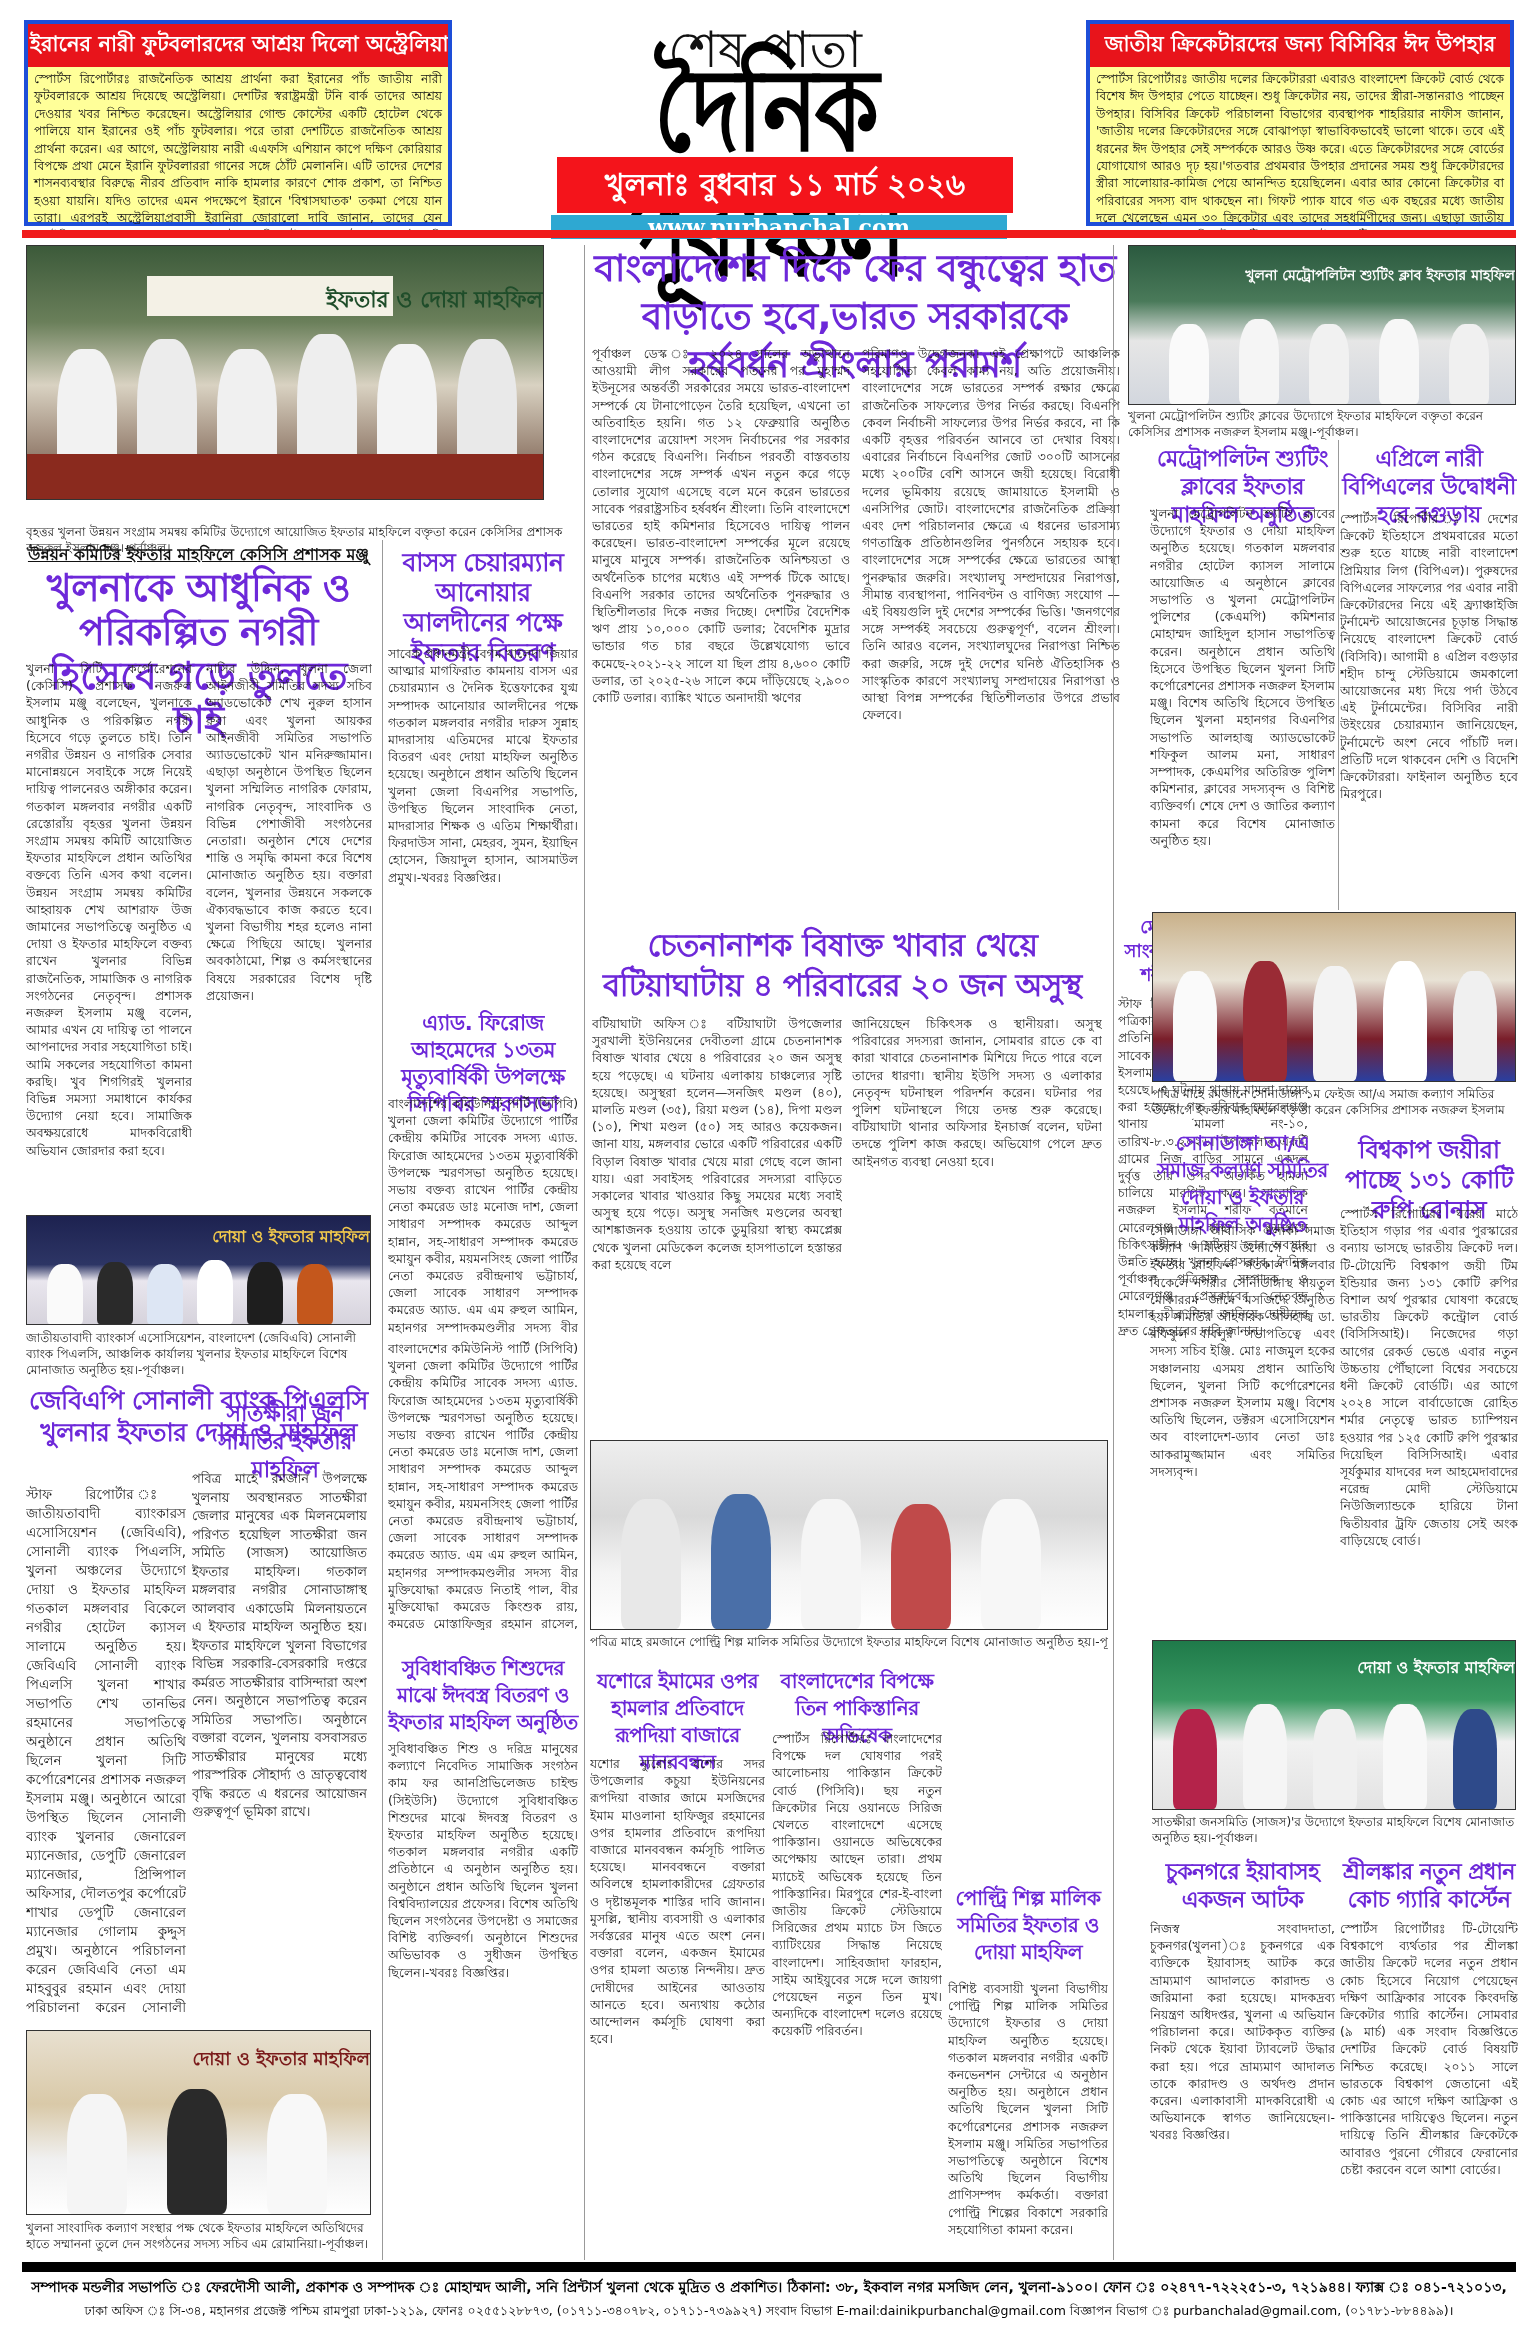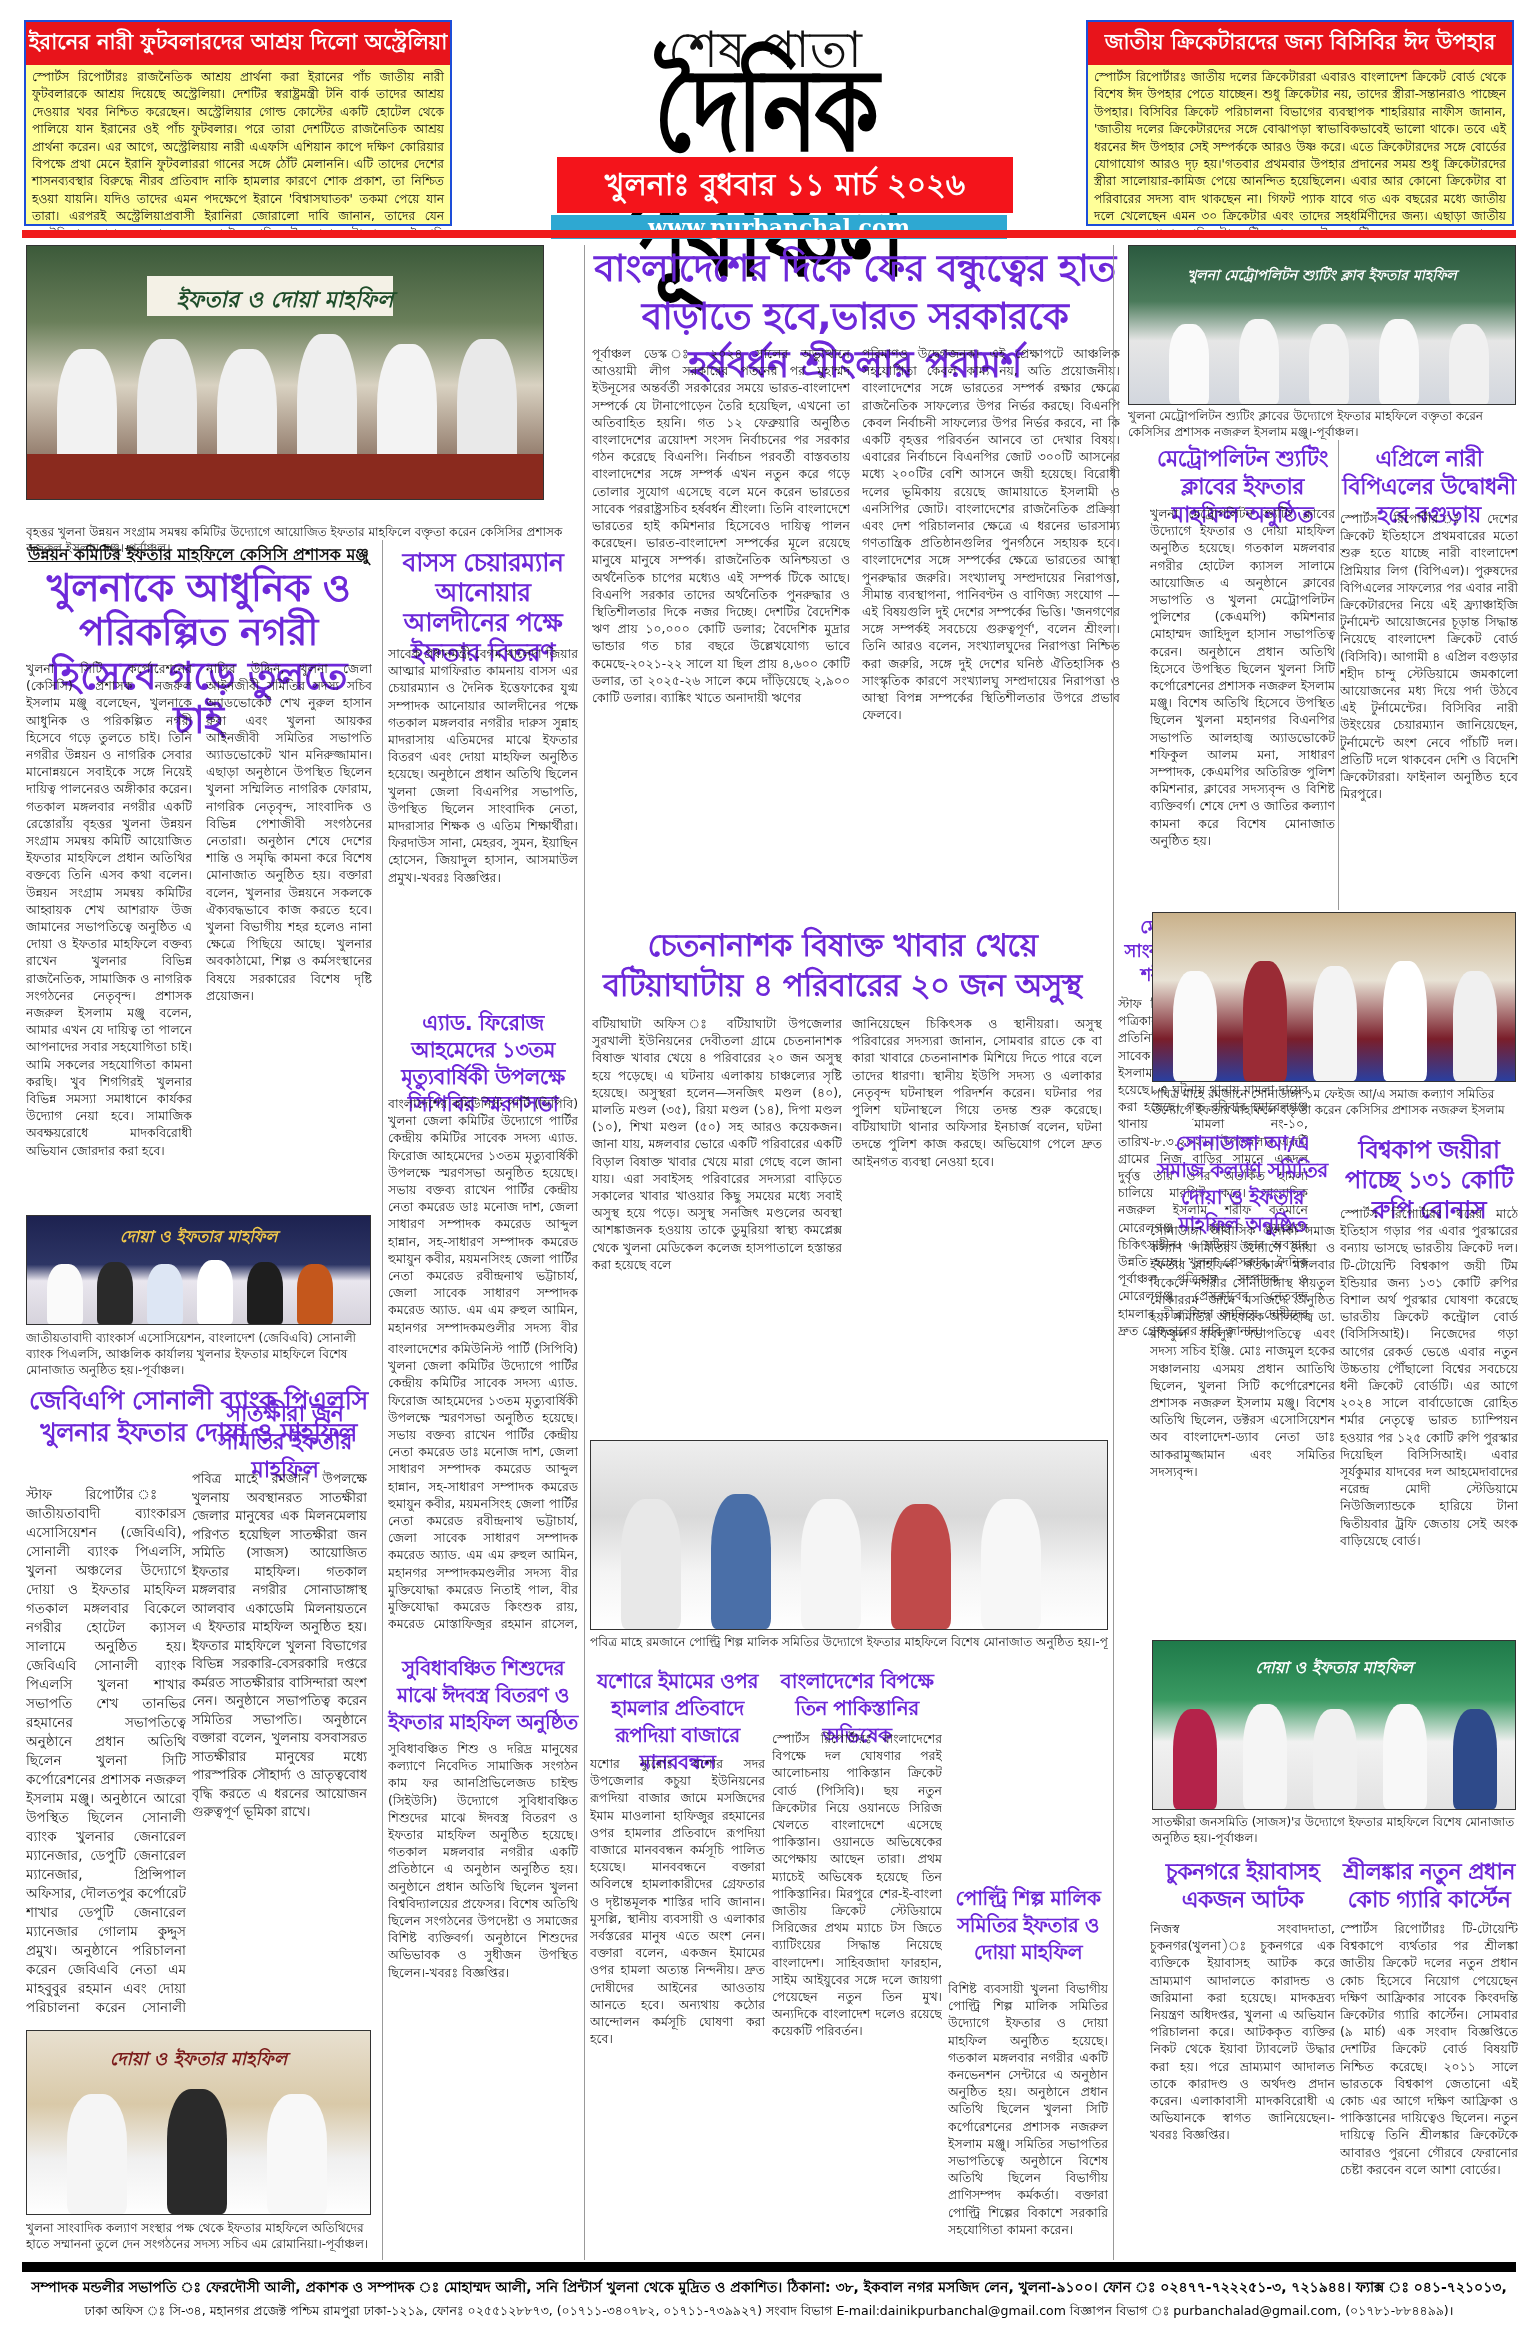--- a/index.html
+++ b/index.html
@@ -13,7 +13,7 @@
   .kicker { font-size: 17px; font-weight: bold; text-align: center; text-decoration: underline; color: #111; }
 
   
-  .top-box { border: 2px solid #1d4ed8; background: #ffff99; }
+  .top-box { border: 4px solid #1d4ed8; background: #ffff99; }
   .top-box .box-title { background: #e8141b; color: #fff; font-weight: bold; font-size: 21px; text-align: center; padding: 4px 2px; white-space: nowrap; overflow: hidden; }
   .top-box .box-text { font-size: 12.2px; line-height: 17.4px; padding: 4px 6px; text-align: justify; color: #111; }
 

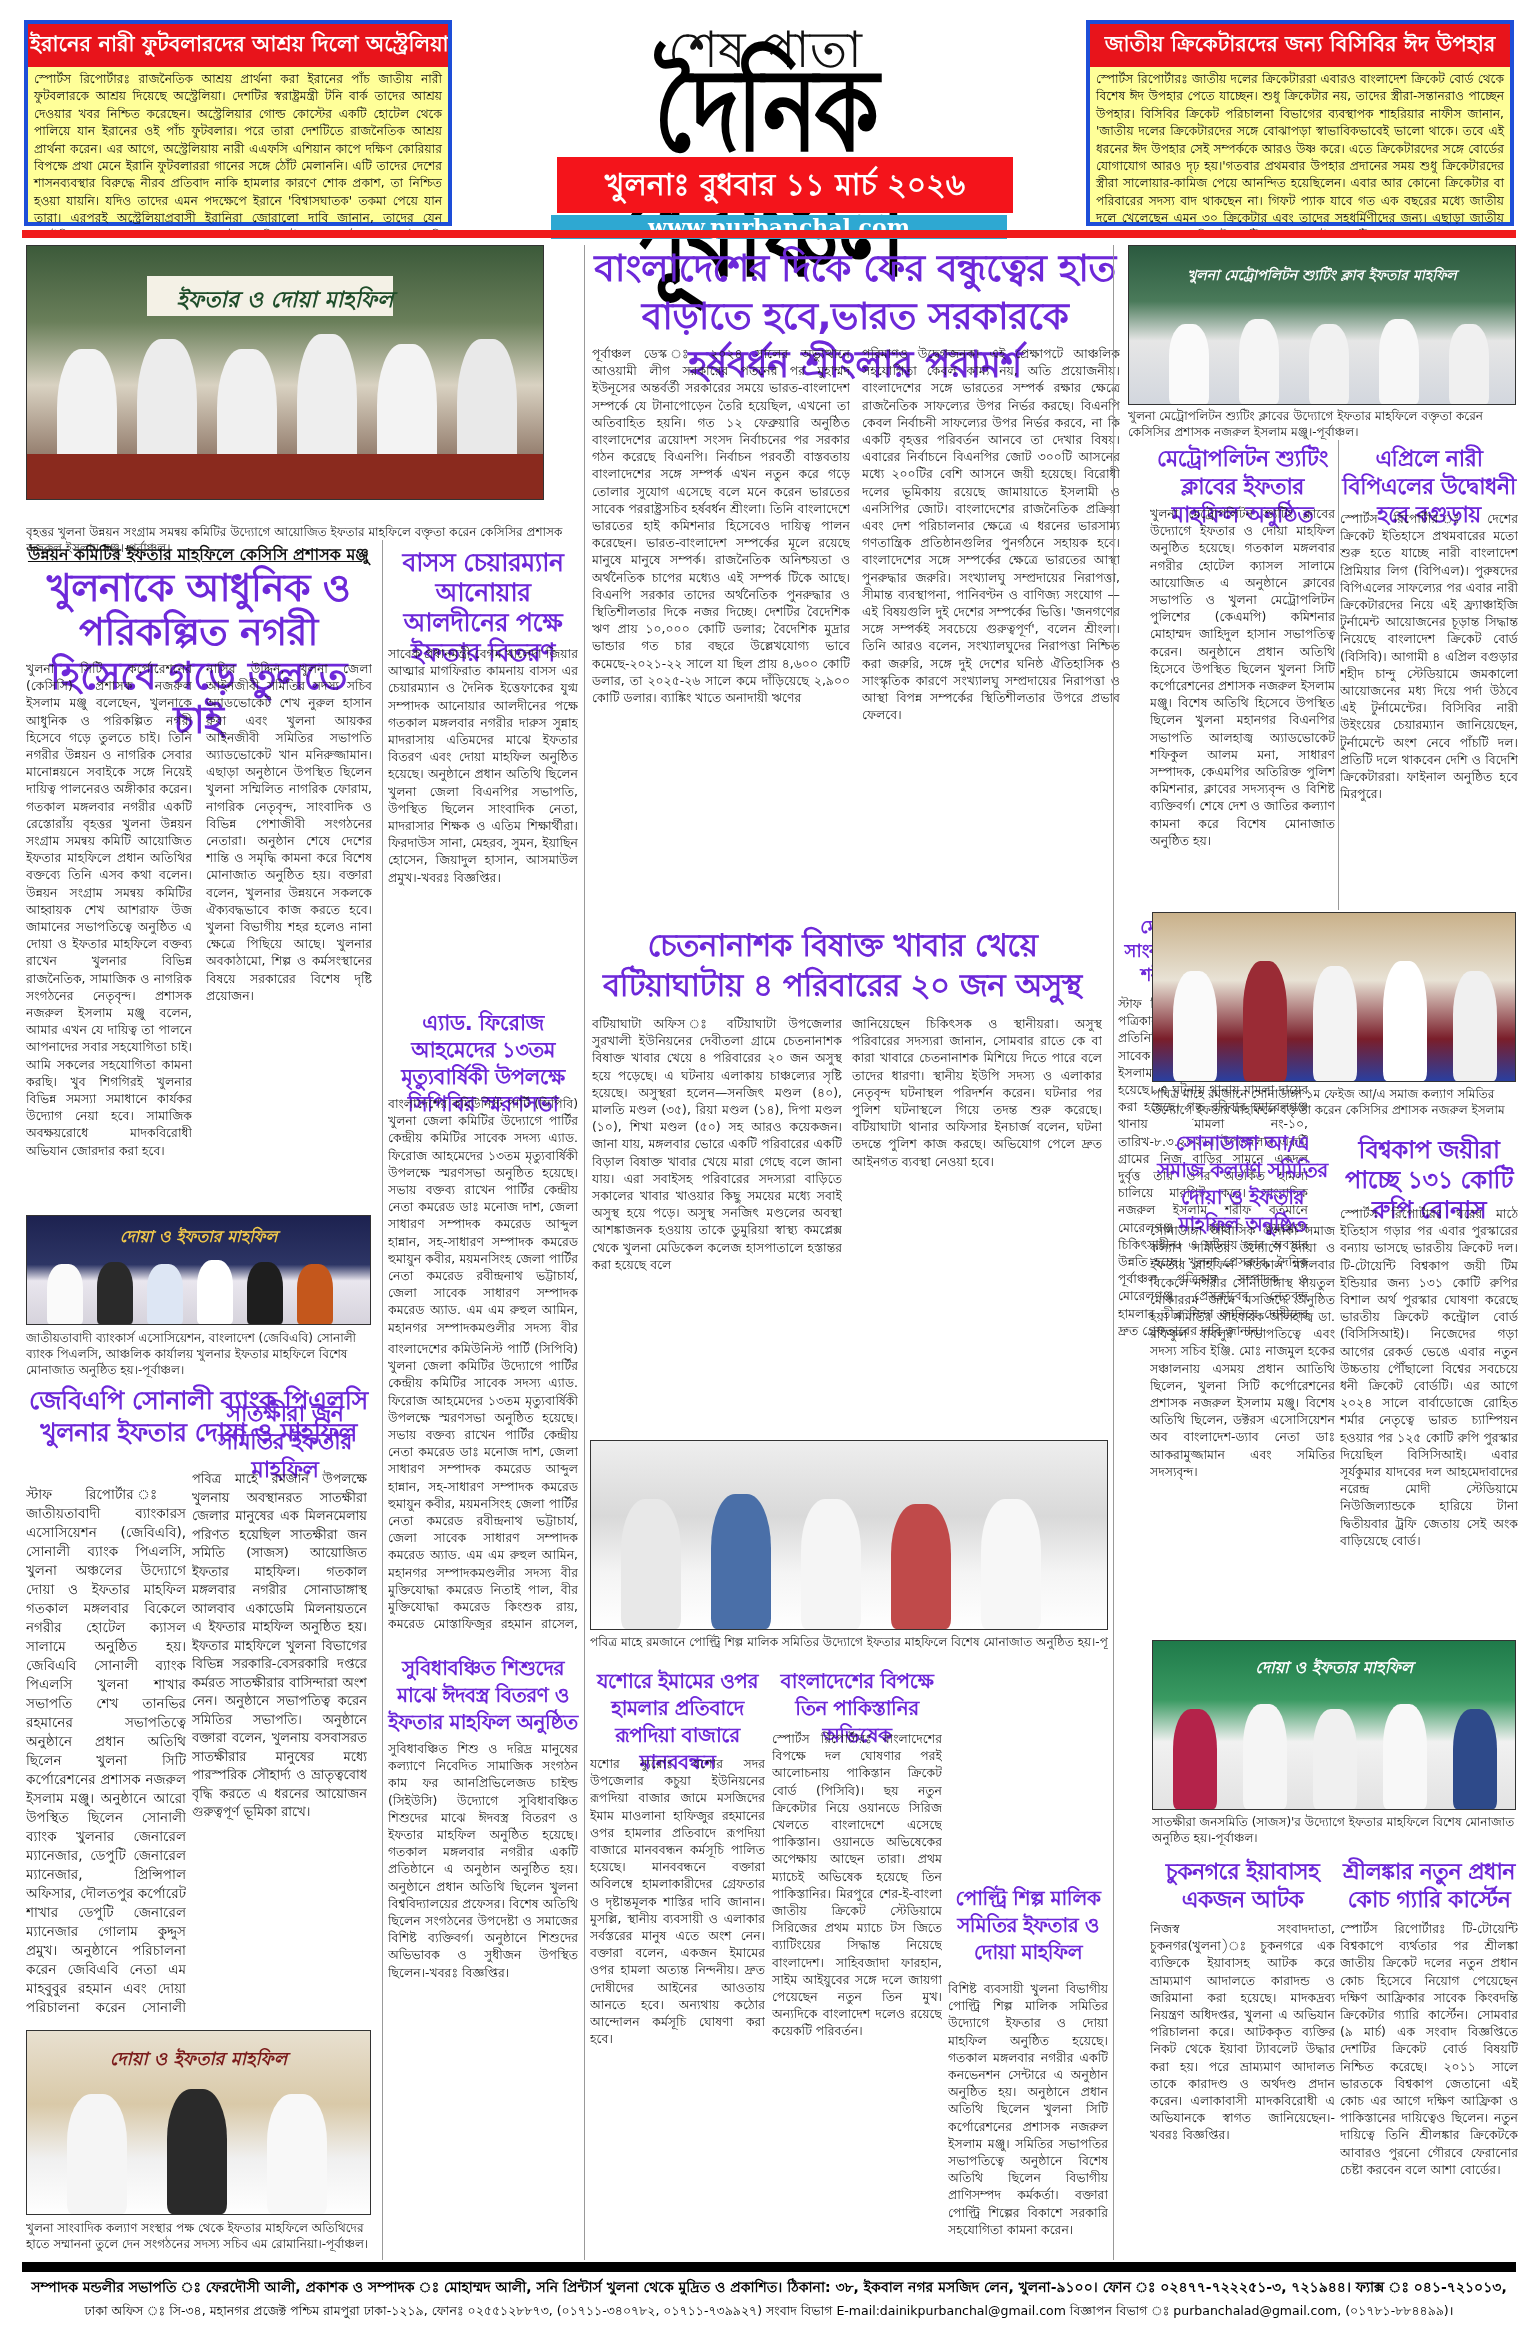--- a/index.html
+++ b/index.html
@@ -30,7 +30,7 @@
   .photo { background: #6b5a4d; overflow: hidden; border: 1px solid #333; }
   .photo .ph-band { position: absolute; left: 0; right: 0; }
   .photo .ph-person { position: absolute; bottom: 0; border-radius: 40% 40% 8% 8%; }
-  .photo .ph-label { position: absolute; left: 0; right: 0; text-align: center; font-weight: bold; font-size: 22px; color: #fff; font-style: italic; }
+  .photo .ph-label { position: absolute; left: 0; right: 0; text-align: right; font-weight: bold; font-size: 22px; color: #fff; }
 
   .col-rule { position: absolute; width: 1px; background: #999; }
 

